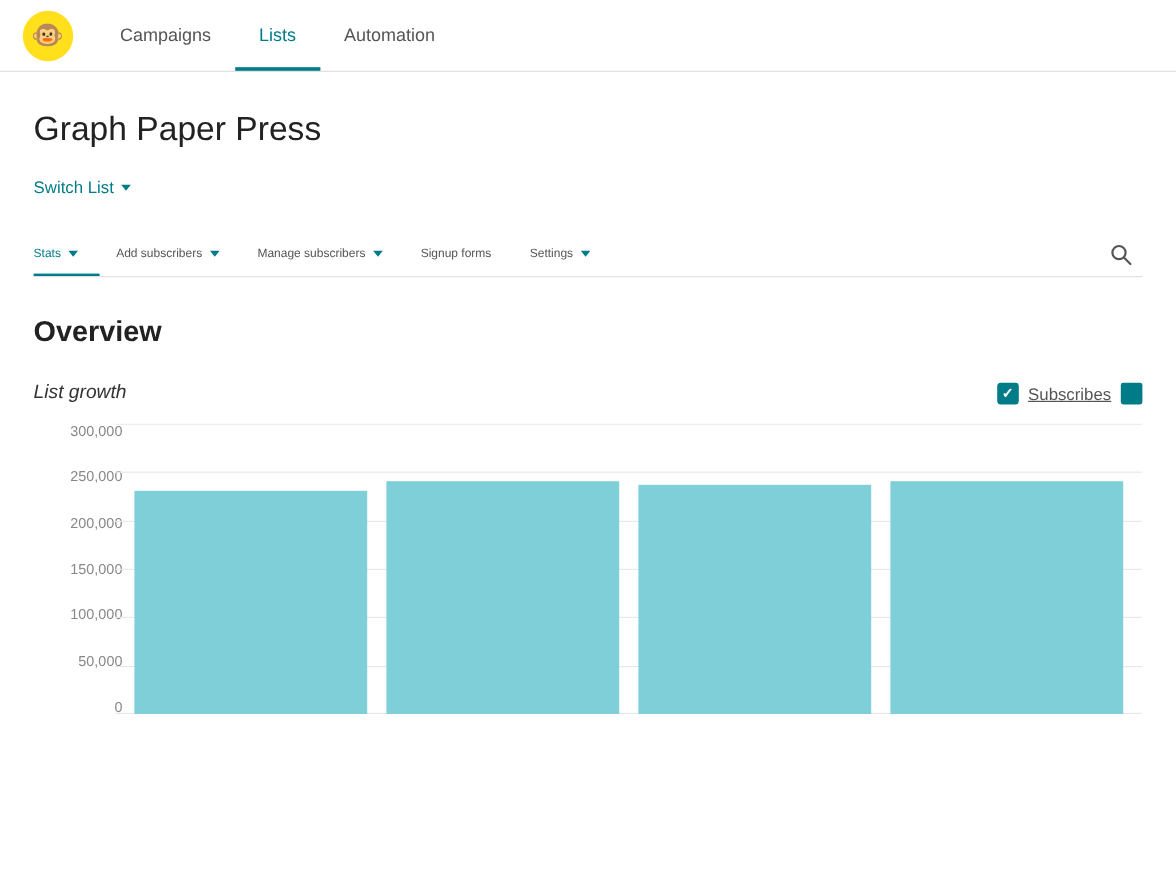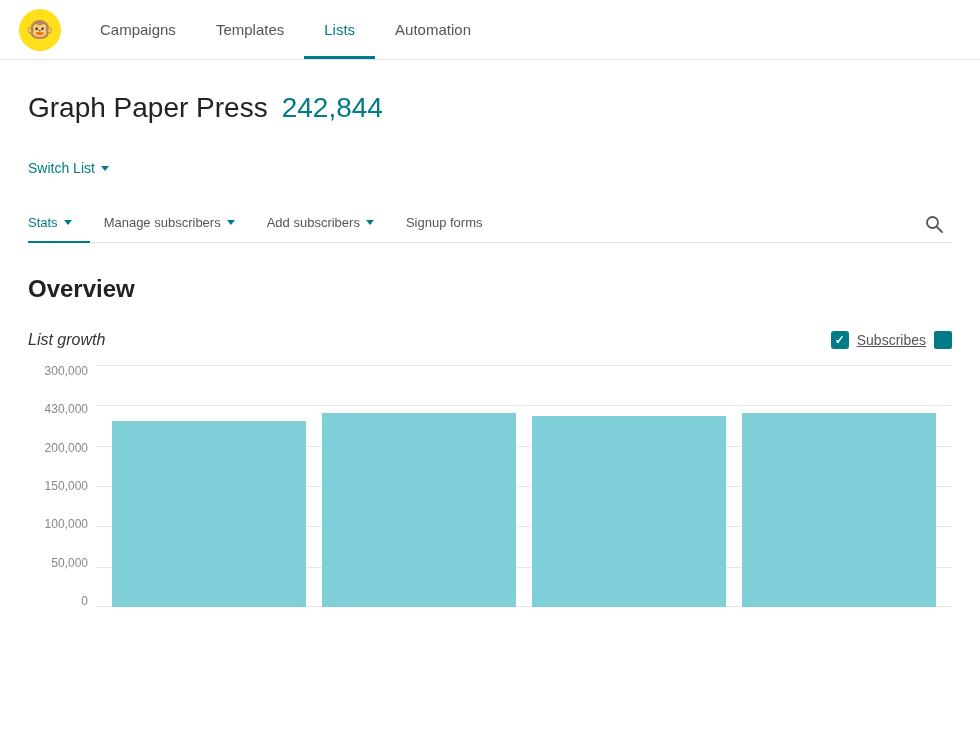--- a/index.html
+++ b/index.html
@@ -292,7 +292,6 @@
   </div>
   <div class="nav-links">
     <a class="nav-link">Campaigns</a>
-    <a class="nav-link">Templates</a>
     <a class="nav-link active">Lists</a>
     <a class="nav-link">Automation</a>
   </div>

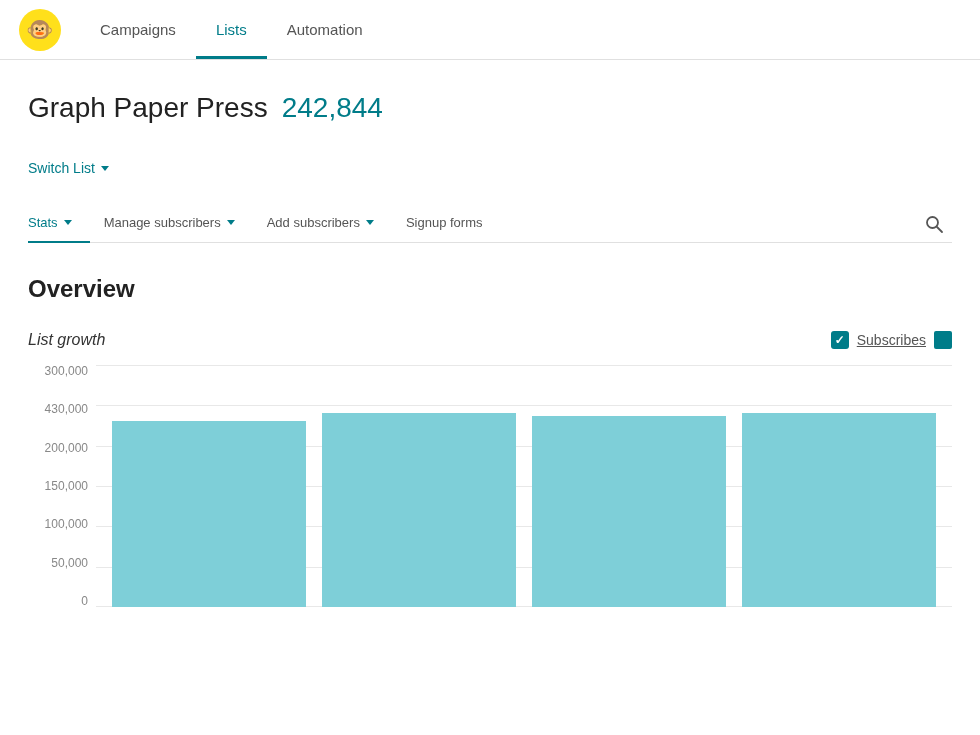--- a/index.html
+++ b/index.html
@@ -74,7 +74,7 @@
       display: flex;
       align-items: baseline;
       gap: 14px;
-      margin-bottom: 24px;
+      margin-bottom: 12px;
     }
     .page-title {
       font-size: 28px;

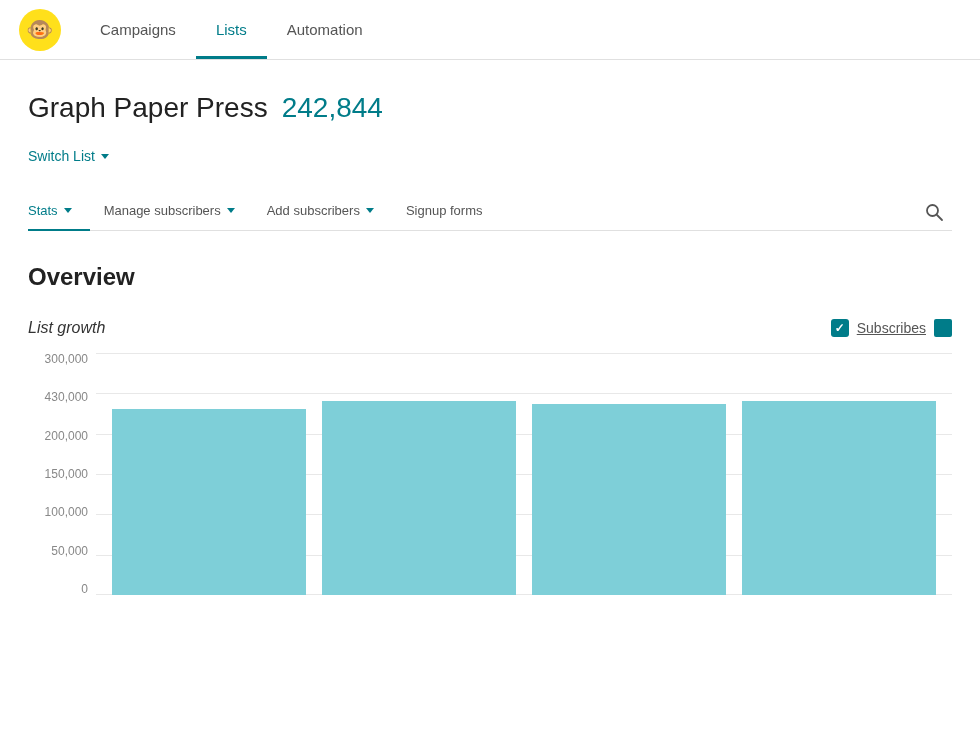--- a/index.html
+++ b/index.html
@@ -301,7 +301,6 @@
 
   <div class="title-row">
     <h1 class="page-title">Graph Paper Press</h1>
-    <span class="subscriber-count">242,844</span>
   </div>
 
   <div class="switch-list-row">

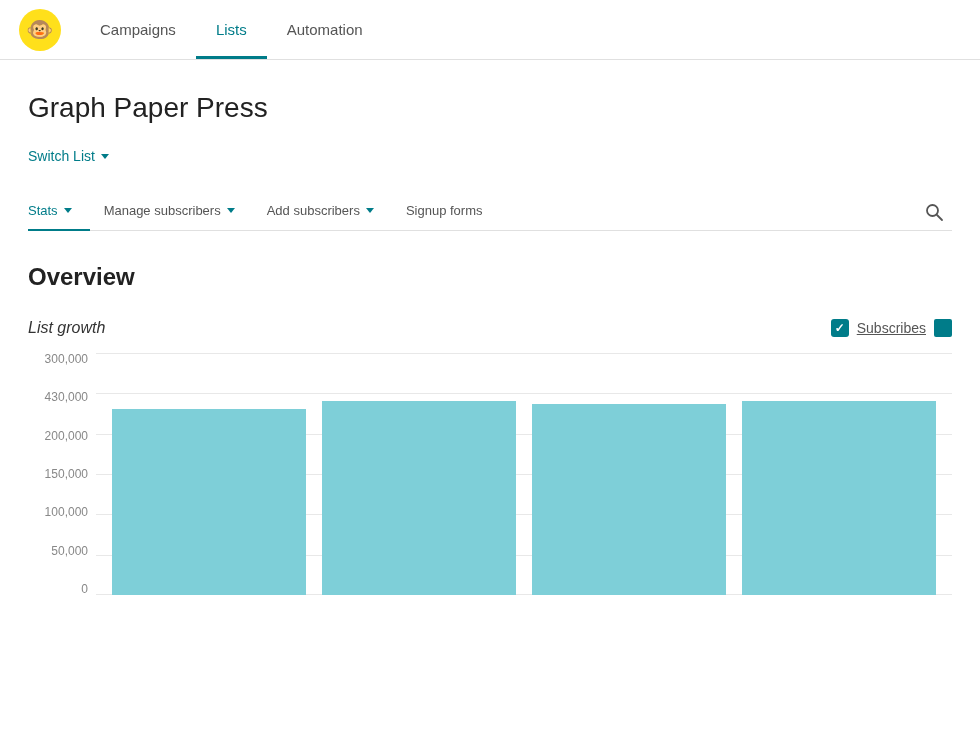--- a/index.html
+++ b/index.html
@@ -126,7 +126,7 @@
       gap: 4px;
       padding: 10px 18px 12px 0;
       margin-right: 14px;
-      font-size: 13px;
+      font-size: 10px;
       color: #555;
       cursor: pointer;
       position: relative;

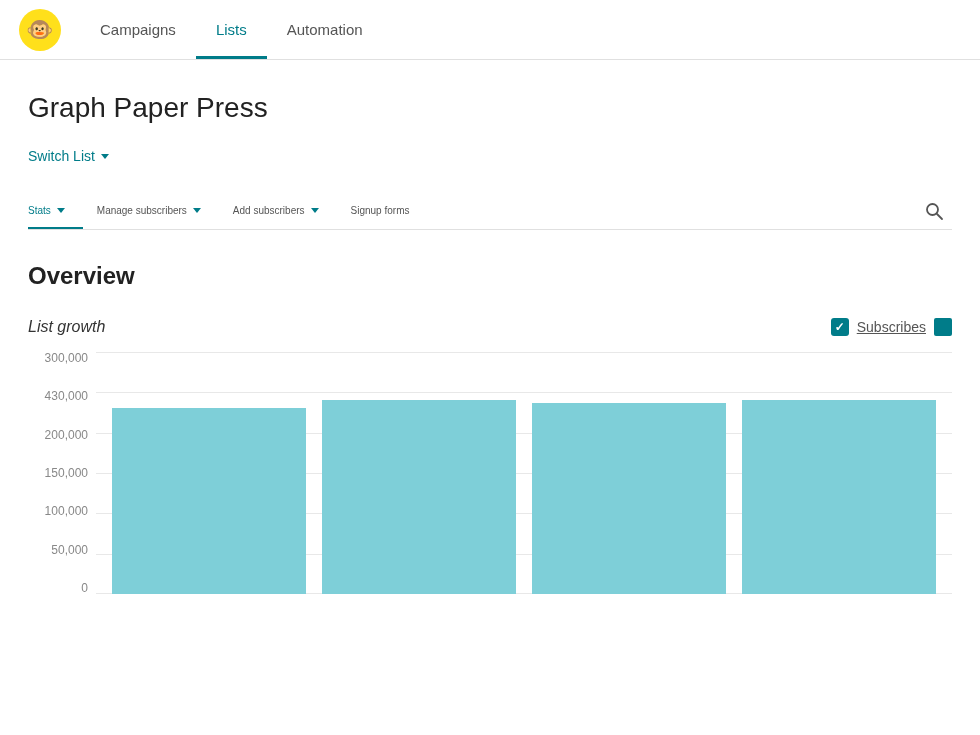--- a/index.html
+++ b/index.html
@@ -316,11 +316,11 @@
       <span class="chevron-down"></span>
     </div>
     <div class="sub-nav-item">
+      <span>Add subscribers</span>
+      <span class="chevron-down"></span>
+    </div>
+    <div class="sub-nav-item">
       <span>Manage subscribers</span>
-      <span class="chevron-down"></span>
-    </div>
-    <div class="sub-nav-item">
-      <span>Add subscribers</span>
       <span class="chevron-down"></span>
     </div>
     <div class="sub-nav-item">

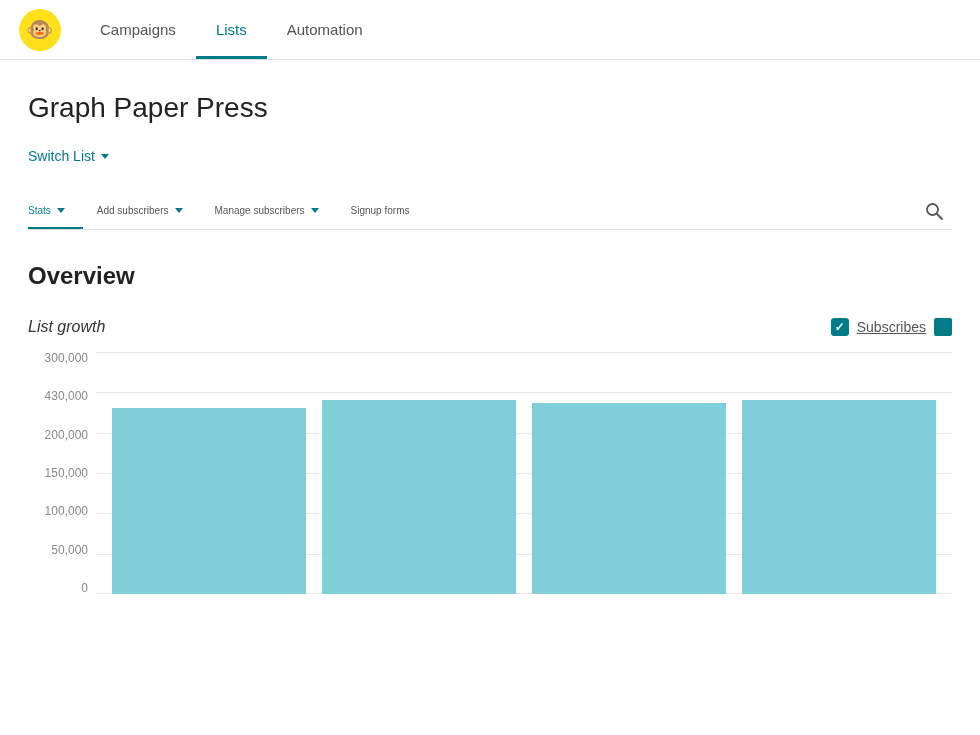--- a/index.html
+++ b/index.html
@@ -325,6 +325,10 @@
     </div>
     <div class="sub-nav-item">
       <span>Signup forms</span>
+    </div>
+    <div class="sub-nav-item">
+      <span>Settings</span>
+      <span class="chevron-down"></span>
     </div>
     <div class="sub-nav-search">
       <svg width="20" height="20" viewBox="0 0 20 20" fill="none">

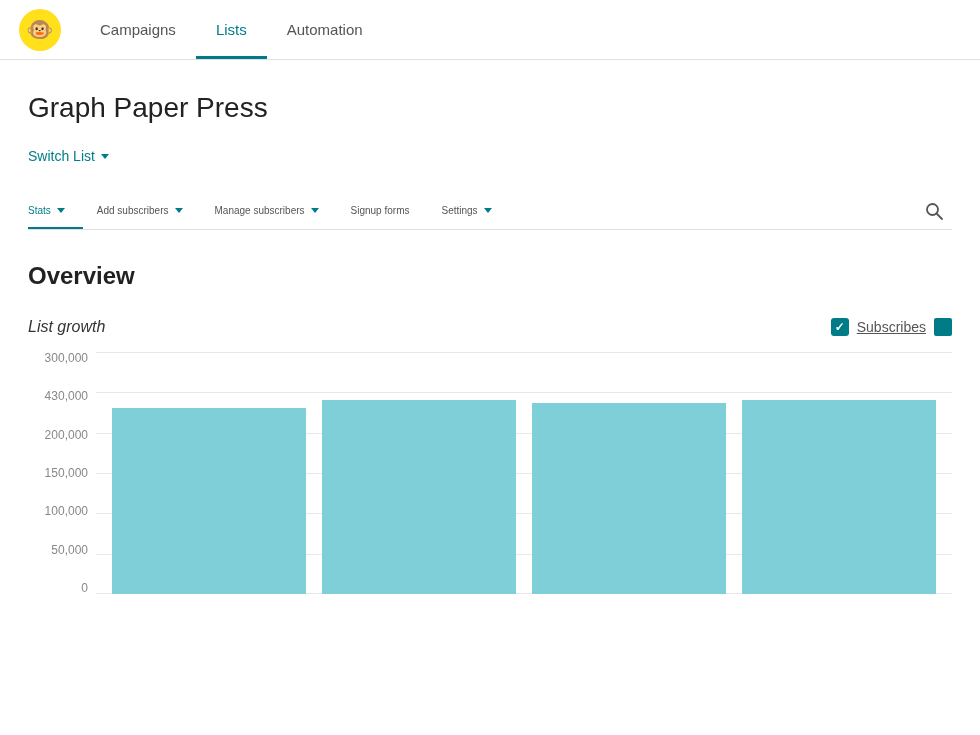--- a/index.html
+++ b/index.html
@@ -219,7 +219,7 @@
     }
     .y-axis {
       position: absolute;
-      left: 0;
+      left: 14px;
       top: 0;
       bottom: 28px;
       width: 68px;

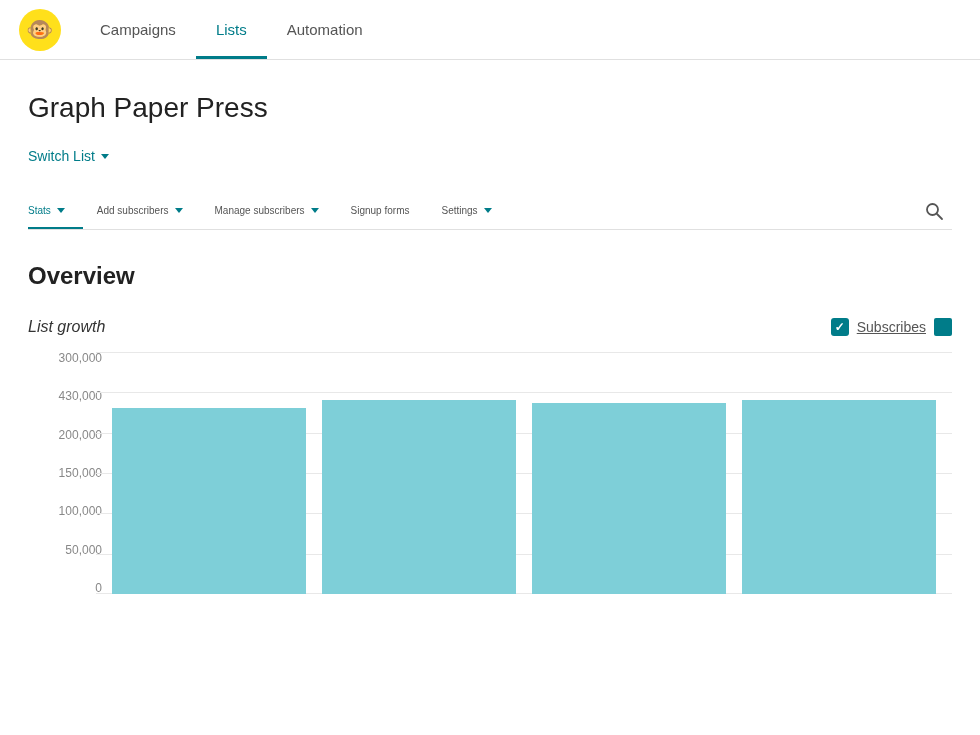--- a/index.html
+++ b/index.html
@@ -354,7 +354,7 @@
 
       <div class="y-axis">
         <span class="y-label">300,000</span>
-        <span class="y-label">430,000</span>
+        <span class="y-label">250,000</span>
         <span class="y-label">200,000</span>
         <span class="y-label">150,000</span>
         <span class="y-label">100,000</span>

